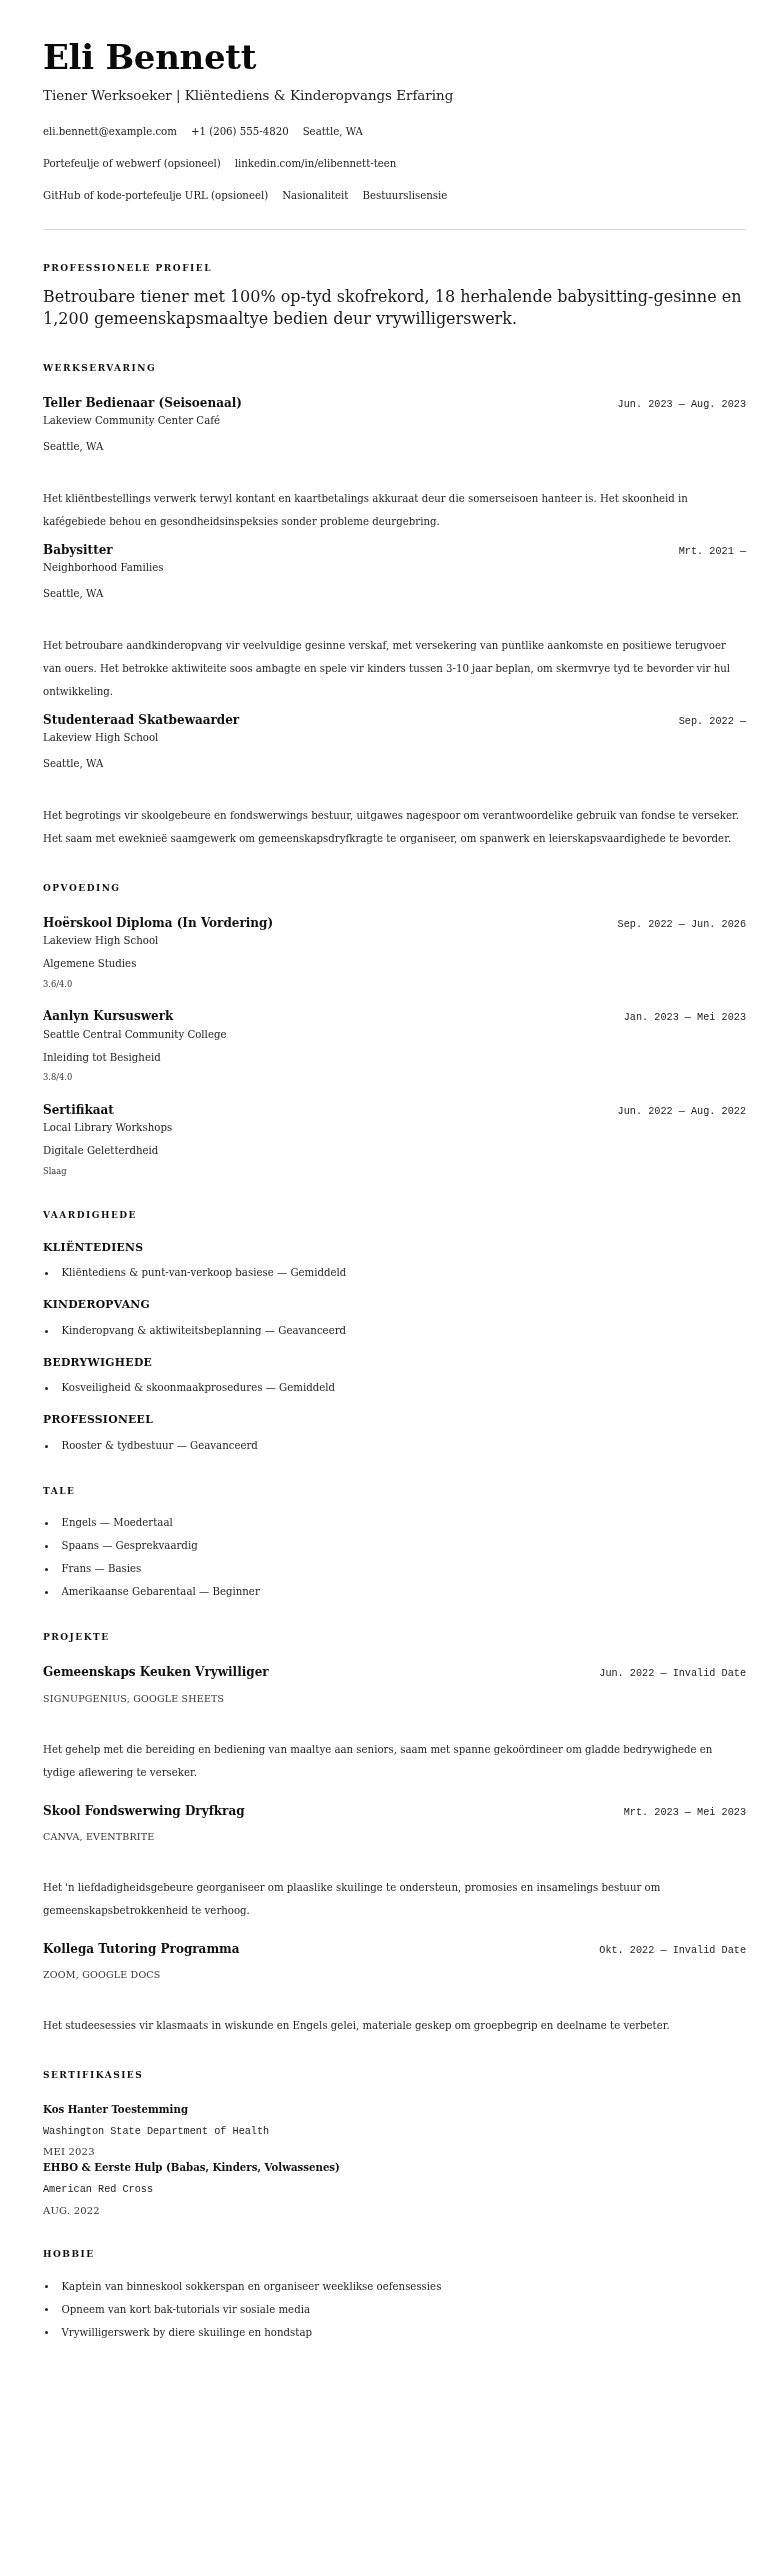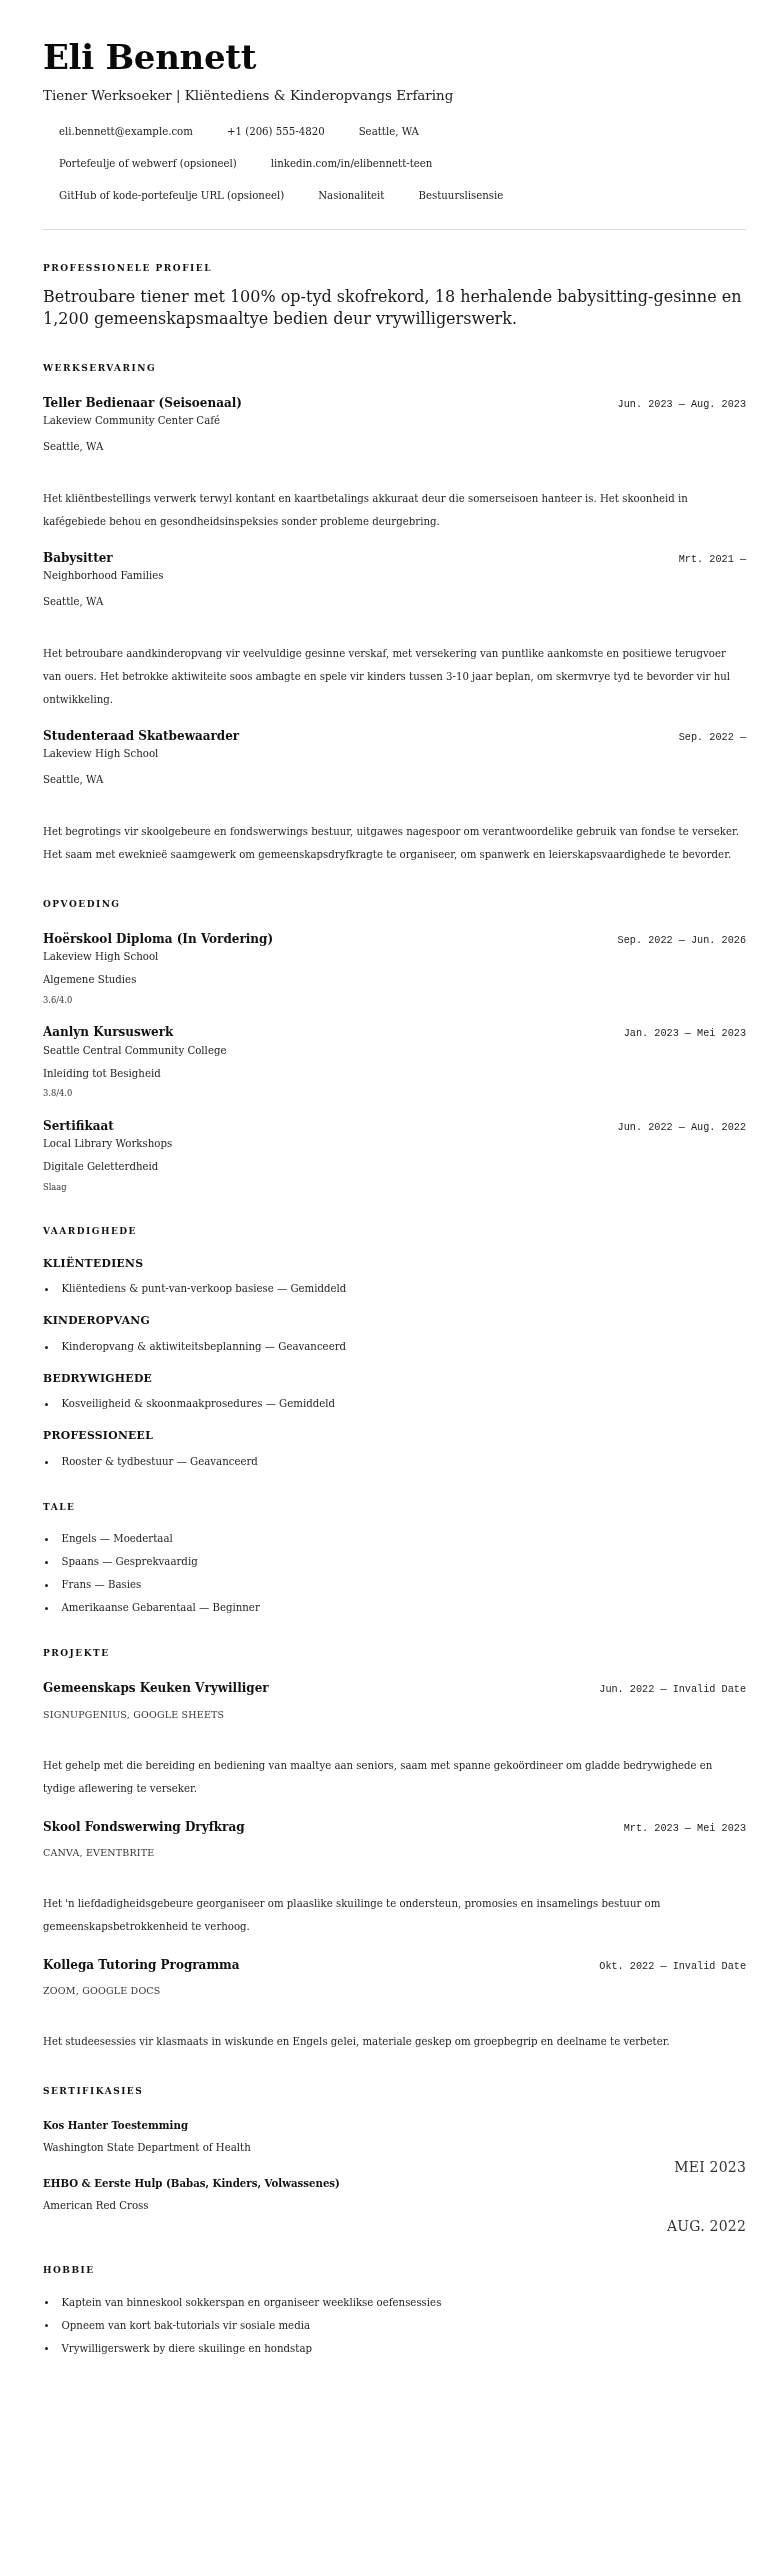--- a/index.html
+++ b/index.html
@@ -13,7 +13,7 @@
   .page { padding: 37px 18px 38px 43px; }
   .name { font-size: 34px; font-weight: bold; color: #0a0a0a; line-height: 1.2; letter-spacing: -0.3px; }
   .headline { font-size: 13.4px; color: #222; margin-top: 9px; line-height: 1.3; }
-  .contact-row { display: flex; flex-wrap: wrap; gap: 0 34px; font-size: 10.2px; color: #222; margin-left: 16px; }
+  .contact-row { display: flex; flex-wrap: wrap; gap: 0 14px; font-size: 10.2px; color: #222; }
   .contact-row.first { margin-top: 20.4px; }
   .contact-row + .contact-row { margin-top: 18px; }
   .contact-row span { line-height: 14px; }

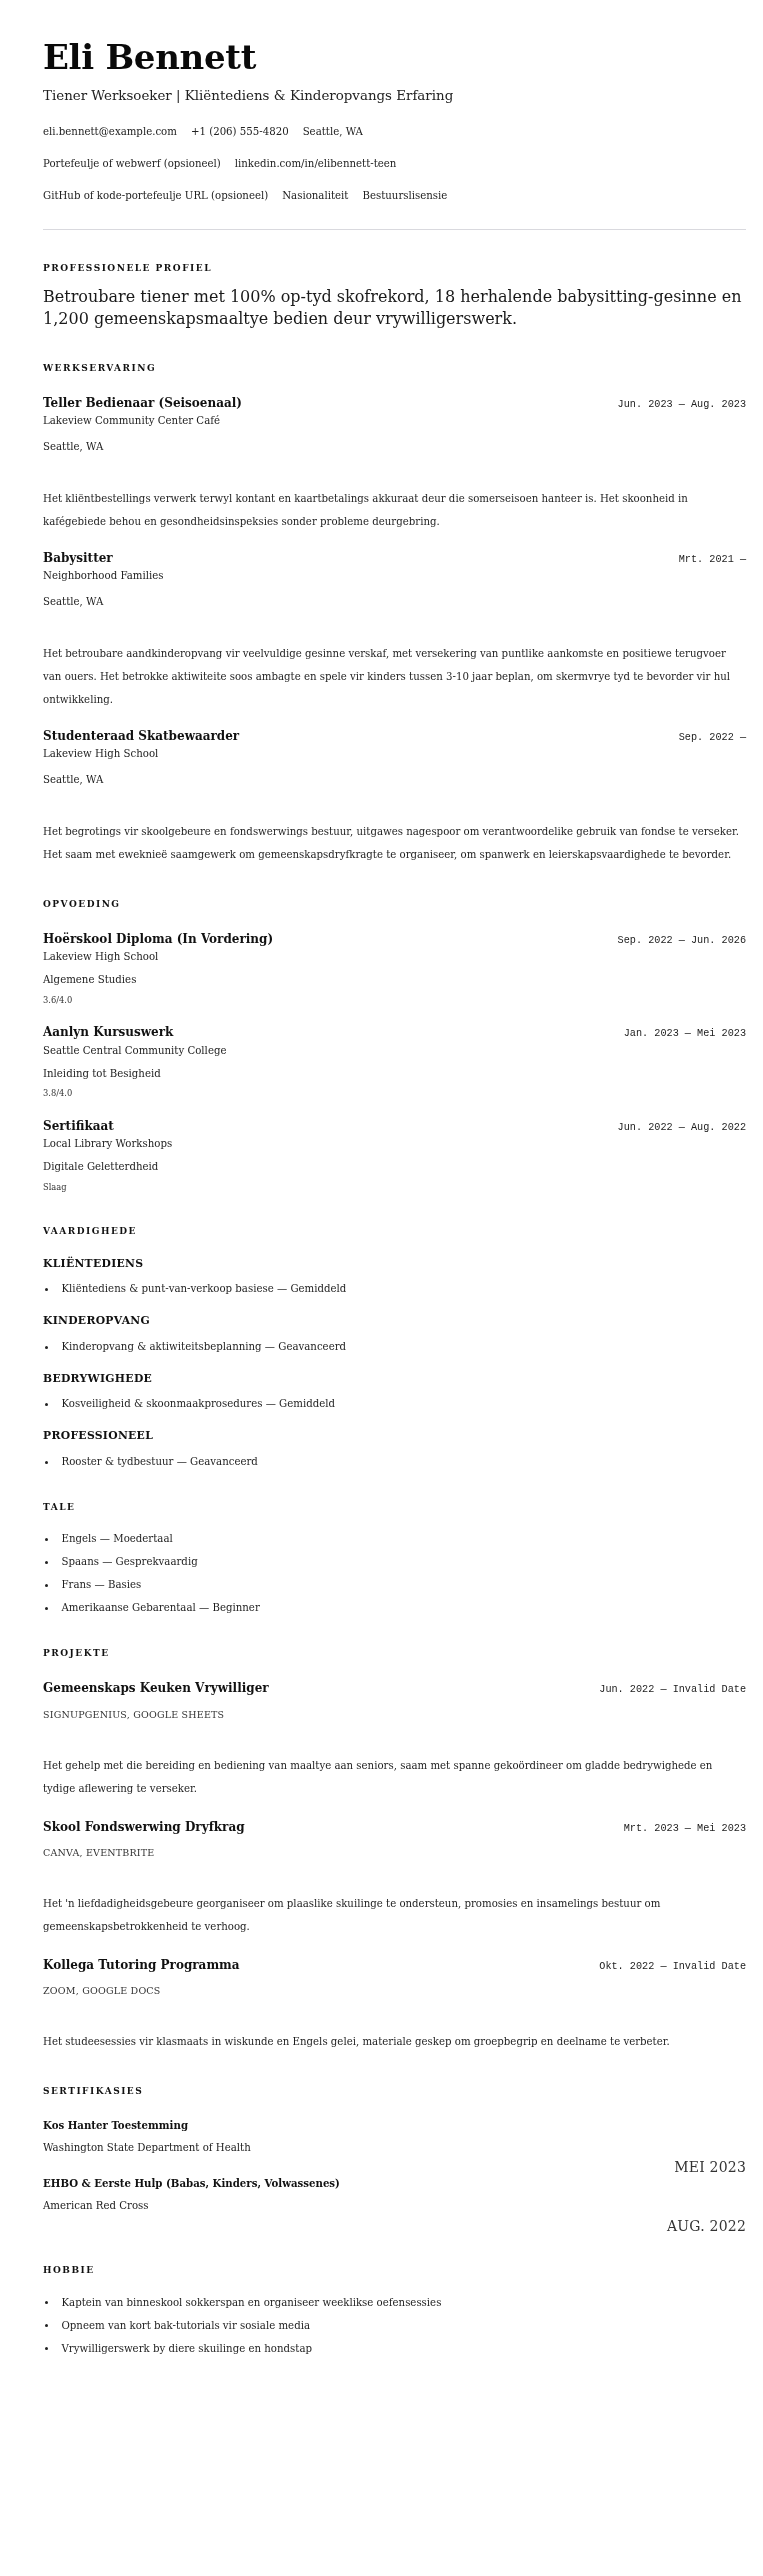--- a/index.html
+++ b/index.html
@@ -28,7 +28,7 @@
 
   .profile-text { font-size: 16px; line-height: 22px; color: #1a1a1a; margin-top: 11.5px; }
 
-  .entry { margin-top: 17px; }
+  .entry { margin-top: 9px; }
   .entry.first { margin-top: 20.4px; }
   .entry-head { display: flex; justify-content: space-between; align-items: baseline; }
   .entry-title { font-size: 12px; font-weight: bold; color: #111; line-height: 16.5px; }

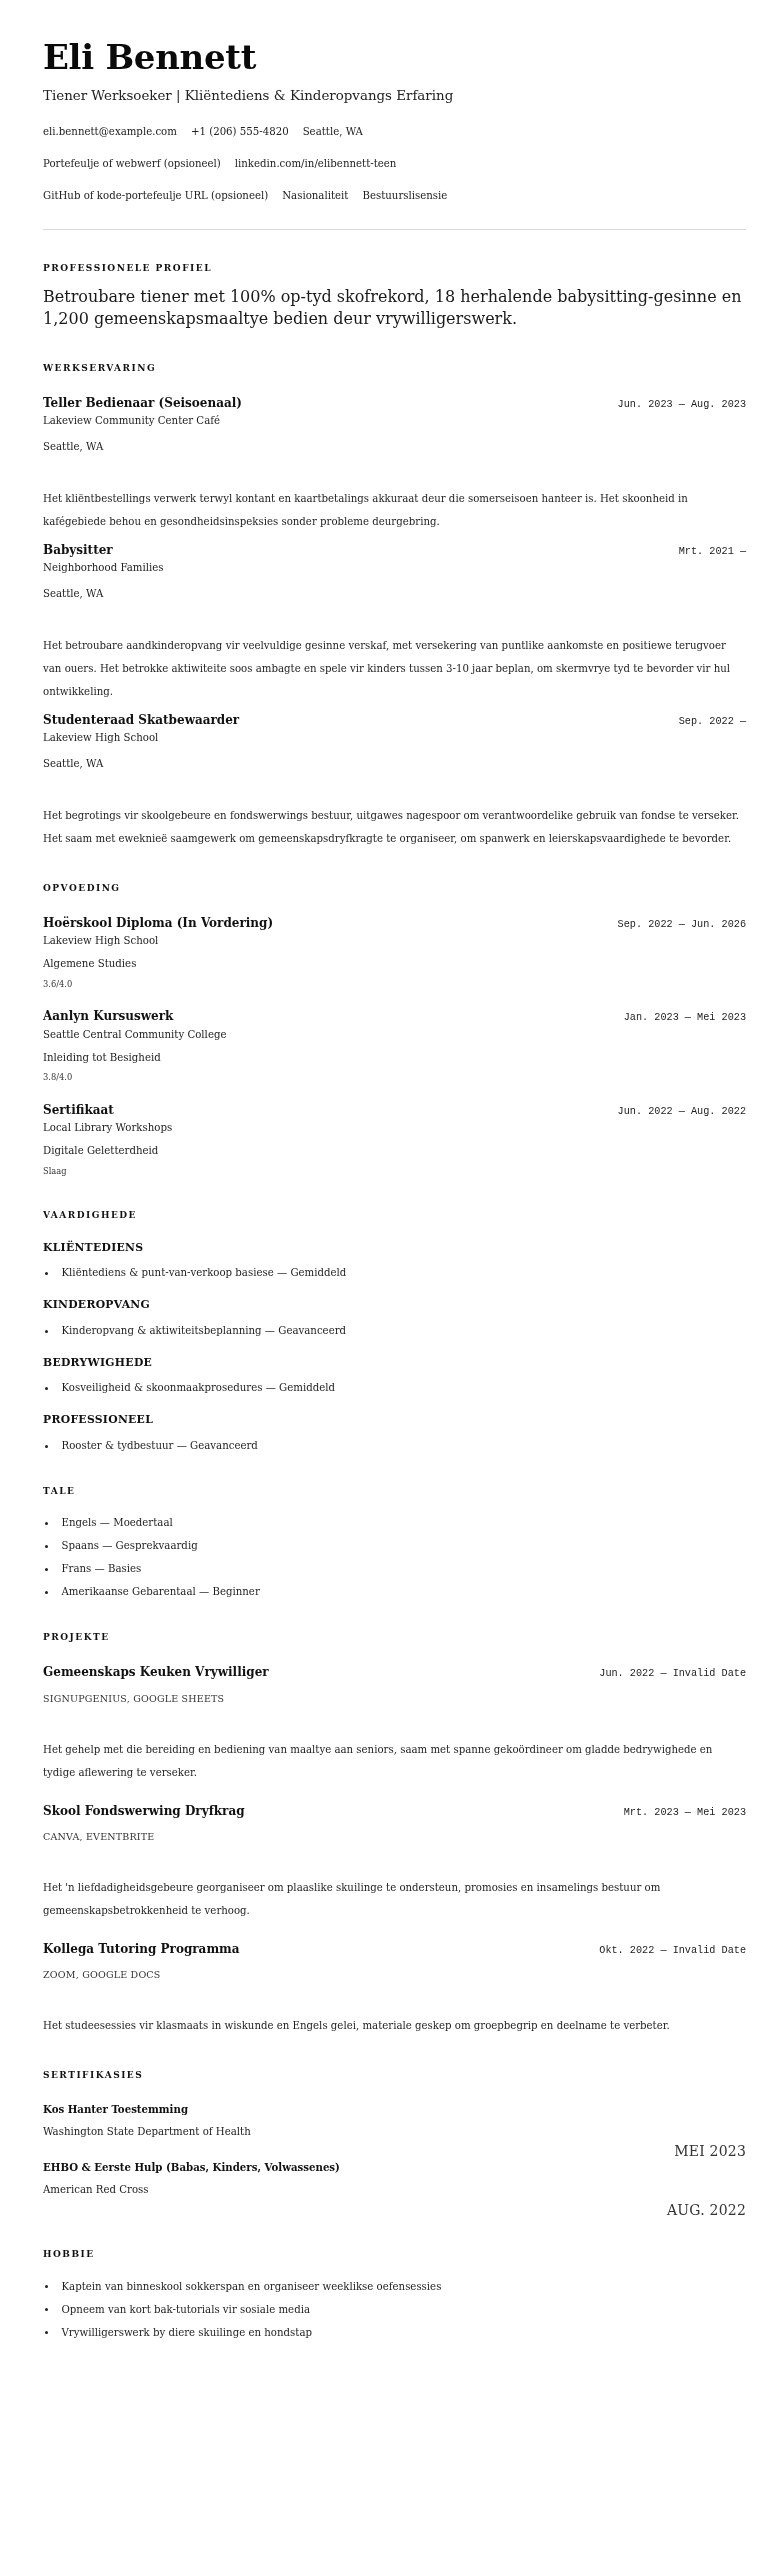--- a/index.html
+++ b/index.html
@@ -62,7 +62,7 @@
   .cert-entry { margin-top: 2px; }
   .cert-entry.first { margin-top: 20.4px; }
   .cert-name { font-size: 10.2px; font-weight: bold; color: #111; line-height: 14px; }
-  .cert-org { font-size: 10.2px; color: #222; line-height: 14px; margin-top: 9px; }
+  .cert-org { font-size: 10.2px; color: #222; line-height: 14px; margin-top: 9px; font-family: Liberation Mono, monospace; }
   .cert-date { font-size: 14px; color: #333; line-height: 11.5px; margin-top: 7.6px; text-transform: uppercase; letter-spacing: 0.2px; text-align: right; }
 </style>
 </head>

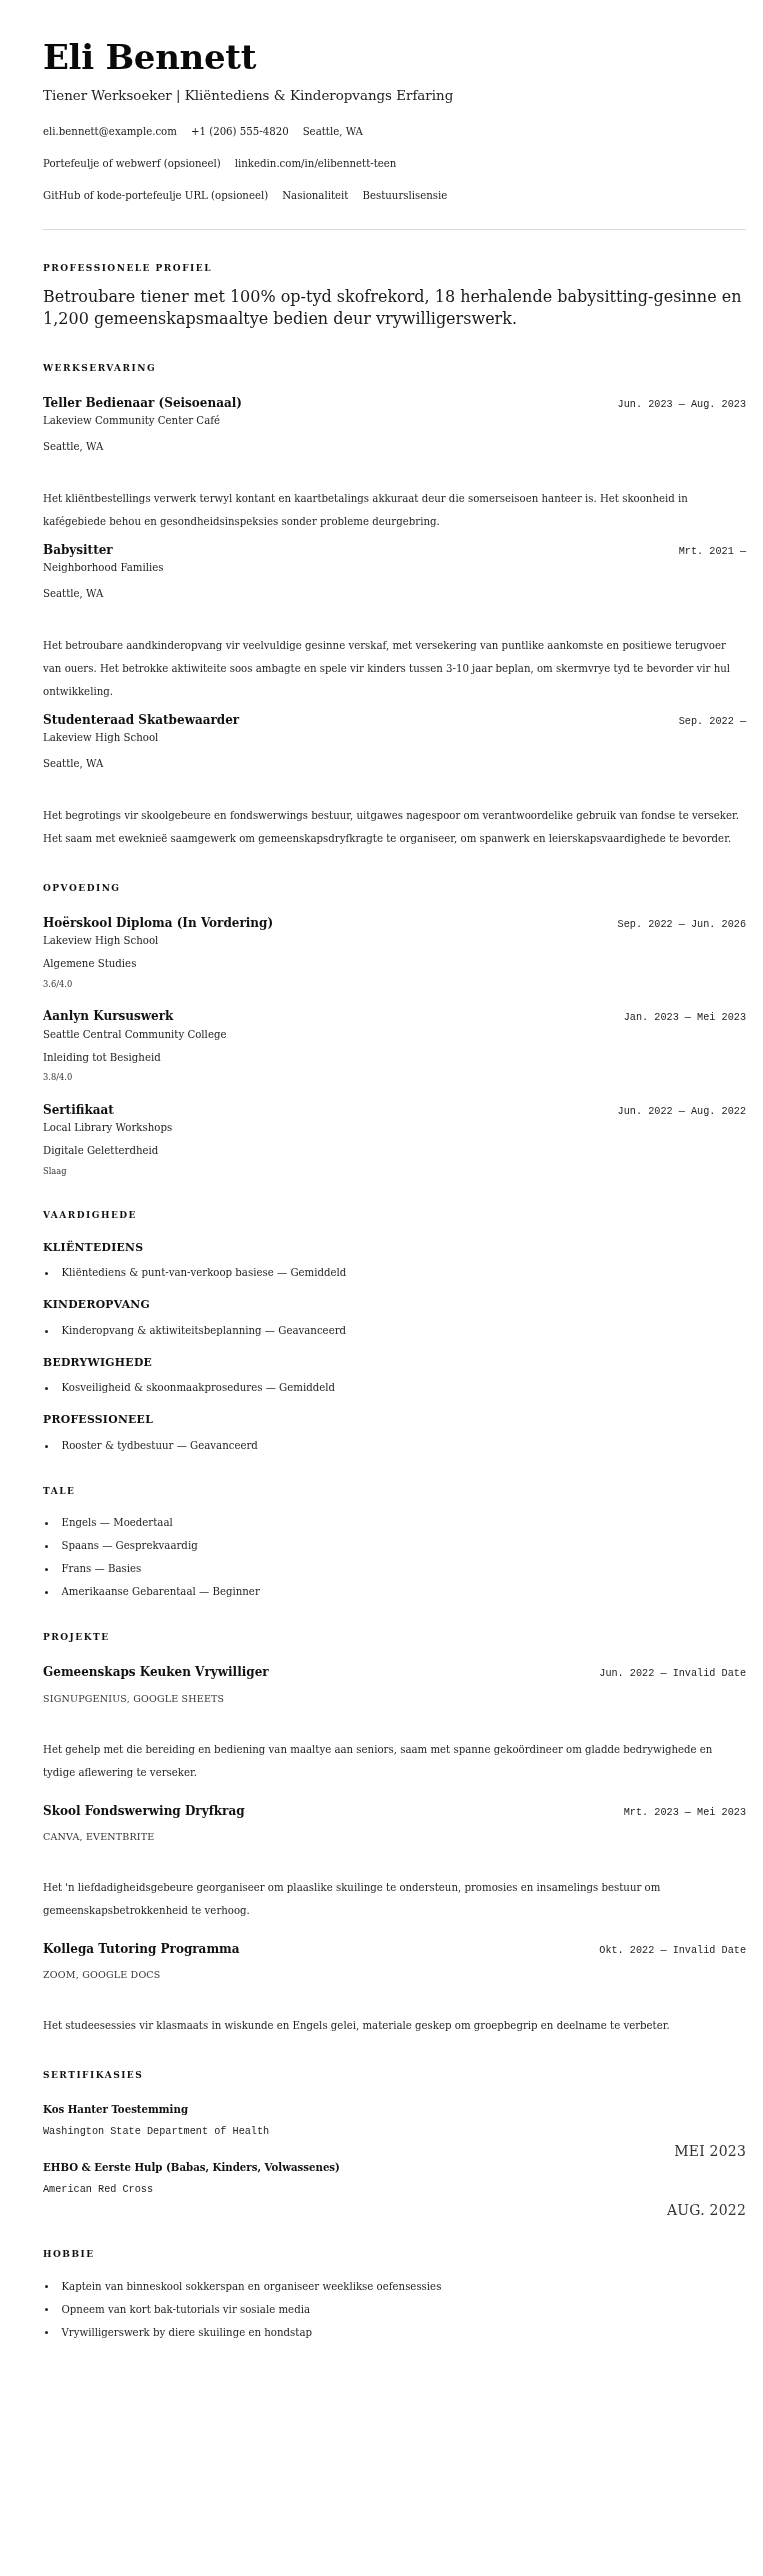--- a/index.html
+++ b/index.html
@@ -63,7 +63,7 @@
   .cert-entry.first { margin-top: 20.4px; }
   .cert-name { font-size: 10.2px; font-weight: bold; color: #111; line-height: 14px; }
   .cert-org { font-size: 10.2px; color: #222; line-height: 14px; margin-top: 9px; font-family: Liberation Mono, monospace; }
-  .cert-date { font-size: 14px; color: #333; line-height: 11.5px; margin-top: 7.6px; text-transform: uppercase; letter-spacing: 0.2px; text-align: right; }
+  .cert-date { font-size: 10px; color: #333; line-height: 11.5px; margin-top: 7.6px; text-transform: uppercase; letter-spacing: 0.2px; }
 </style>
 </head>
 <body>

